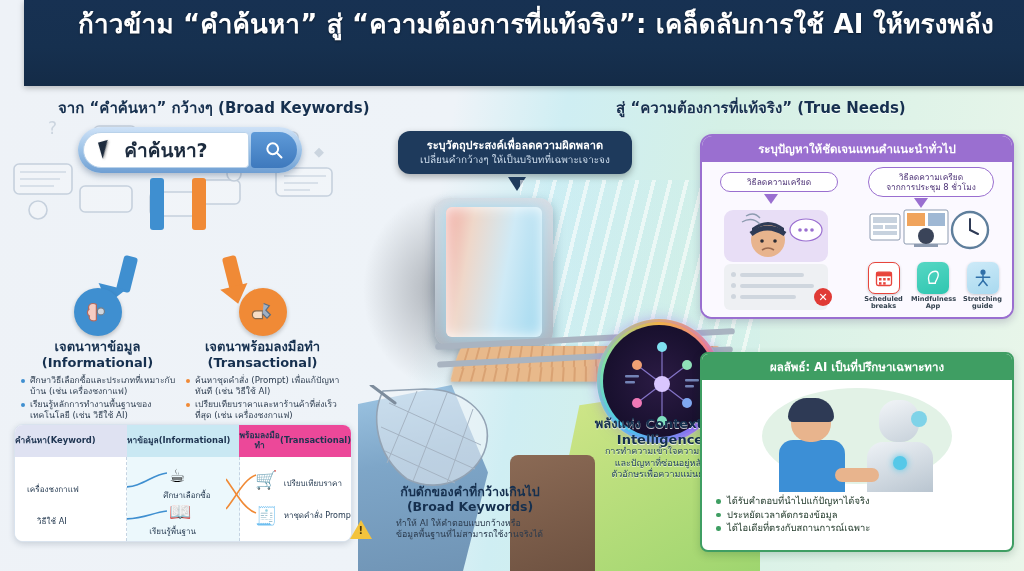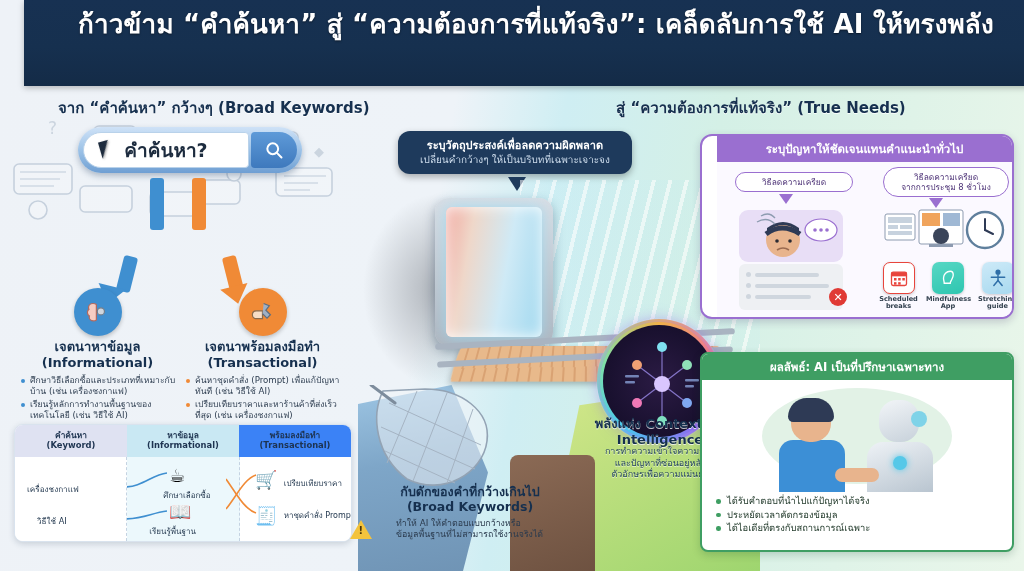--- a/index.html
+++ b/index.html
@@ -249,7 +249,6 @@
     position:absolute; left: 700px; top: 134px; width: 314px; height: 185px;
     background:#ffffff; border: 2px solid #9a6fd0; border-radius: 12px; overflow:hidden;
     box-shadow: 0 3px 8px rgba(40,20,80,.2);
-    padding-left: 15px;
   }
   #pp-head {
     height: 26px; background:#9a6fd0; color:#ffffff; font-size: 11.5px; font-weight:bold;

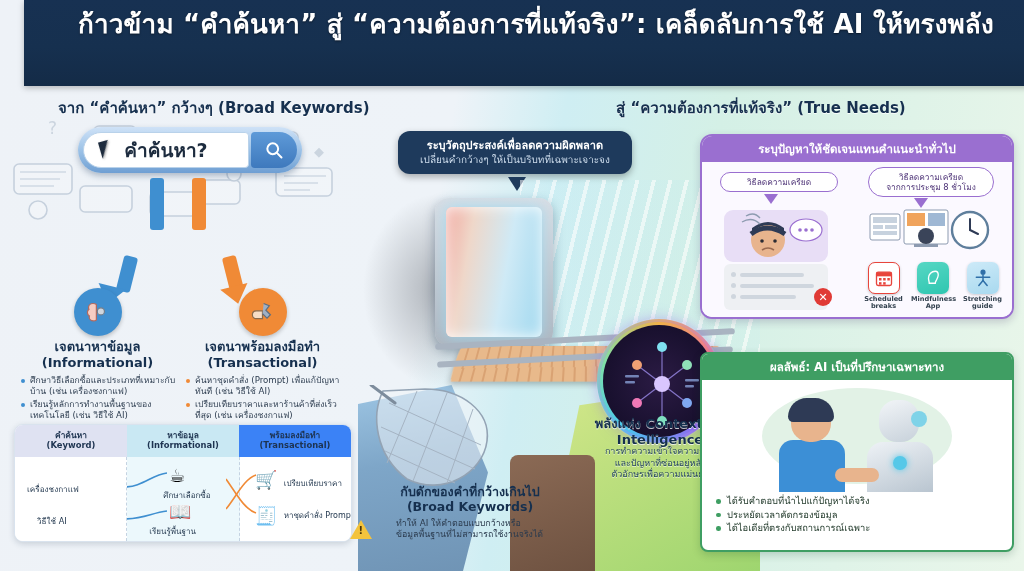--- a/index.html
+++ b/index.html
@@ -119,7 +119,7 @@
     border: 1px solid #d9e3ee;
   }
   #flow-head { display: flex; height: 32px; }
-  .fh { flex: 1; display:flex; flex-direction:column; align-items:center; justify-content:center;
+  .fh { flex: 1; display:flex; align-items:center; justify-content:flex-start;
         font-size: 8.4px; font-weight: bold; color:#1d3350; line-height:1.15; text-align:center;}
   #fh0 { background:#dfe2f2; }
   #fh1 { background:#c9e8f3; }

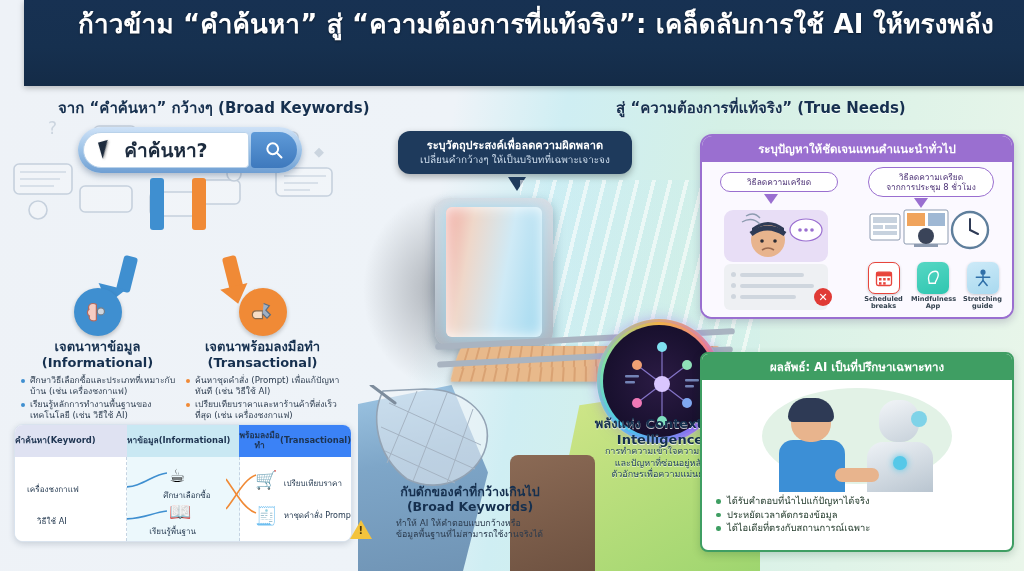--- a/index.html
+++ b/index.html
@@ -123,7 +123,7 @@
         font-size: 8.4px; font-weight: bold; color:#1d3350; line-height:1.15; text-align:center;}
   #fh0 { background:#dfe2f2; }
   #fh1 { background:#c9e8f3; }
-  #fh2 { background:#3b82f6; }
+  #fh2 { background:#ec4899; }
   #flow-body { flex:1; display:flex; }
   .fb { flex: 1; position: relative; }
   #fb0 { background:#ffffff; border-right:1px dashed #c4d3e2;}

